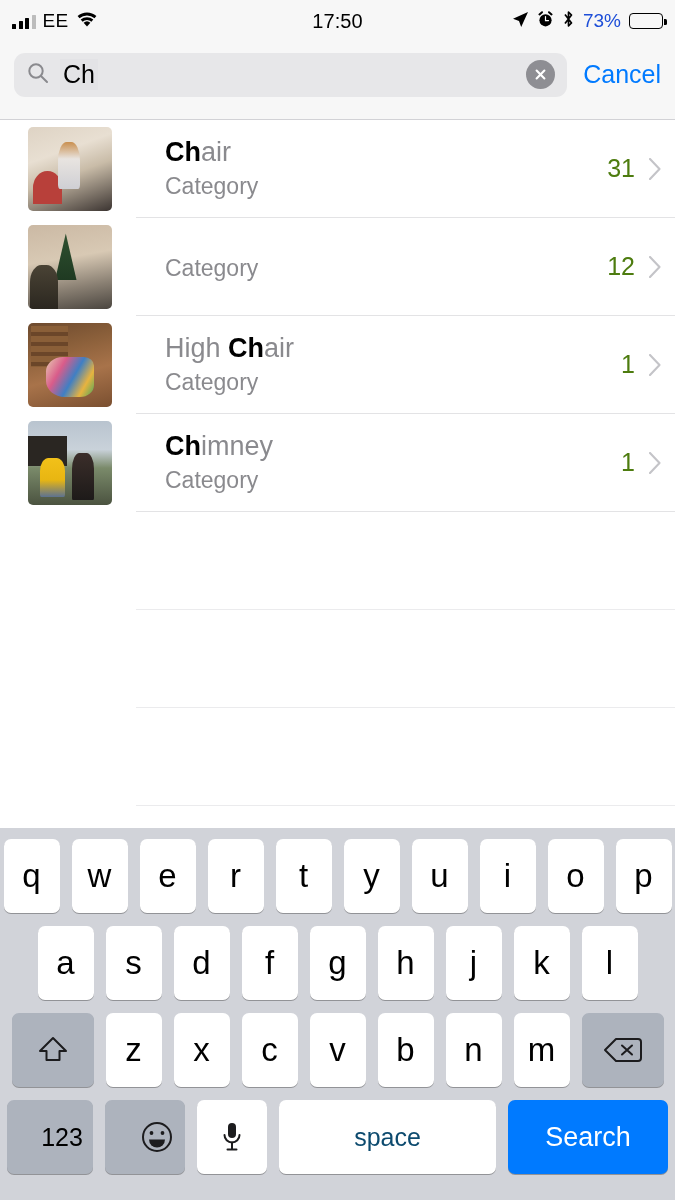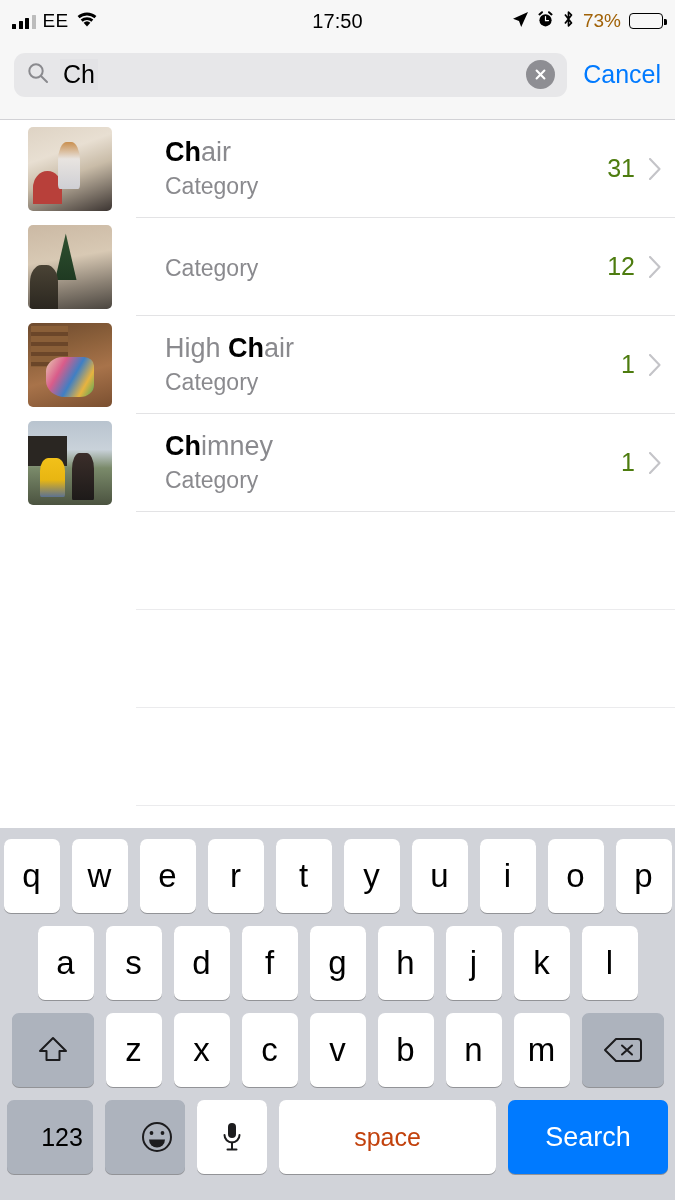--- a/index.html
+++ b/index.html
@@ -37,7 +37,7 @@
   .signal i:nth-child(4){ height:14px; background:#bcbcbc; }
   .carrier{ font-size:19px; color:#000; letter-spacing:0.3px; }
 
-  .battery-pct{ font-size:19px; color:#a16207; }
+  .battery-pct{ font-size:19px; color:#1d4ed8; }
   .battery{
     width:34px; height:16px; border:1.6px solid #000; border-radius:4px;
     position:relative; padding:1.6px;

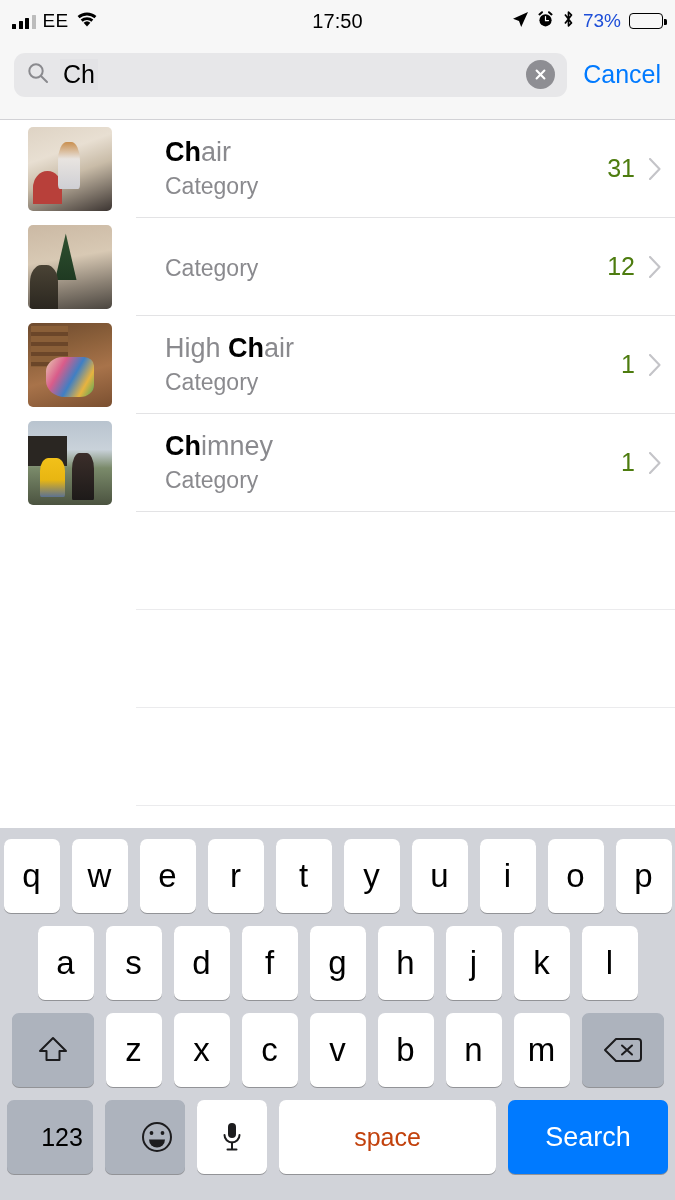--- a/index.html
+++ b/index.html
@@ -132,7 +132,7 @@
   .key.num{ width:86px; font-size:25px; }
   .key.emoji{ width:80px; font-size:29px; }
   .key.mic{ width:70px; }
-  .key.space{ flex:1; font-size:25px; color:#c2410c; }
+  .key.space{ flex:1; font-size:25px; color:#0c4a6e; }
   .key.search{ width:160px; background:#007aff; color:#fff; font-size:27px; }
   .kb-row.r4 .key{ height:74px; }
   .kb-row.r3 .key.letter{ width:56px; }

